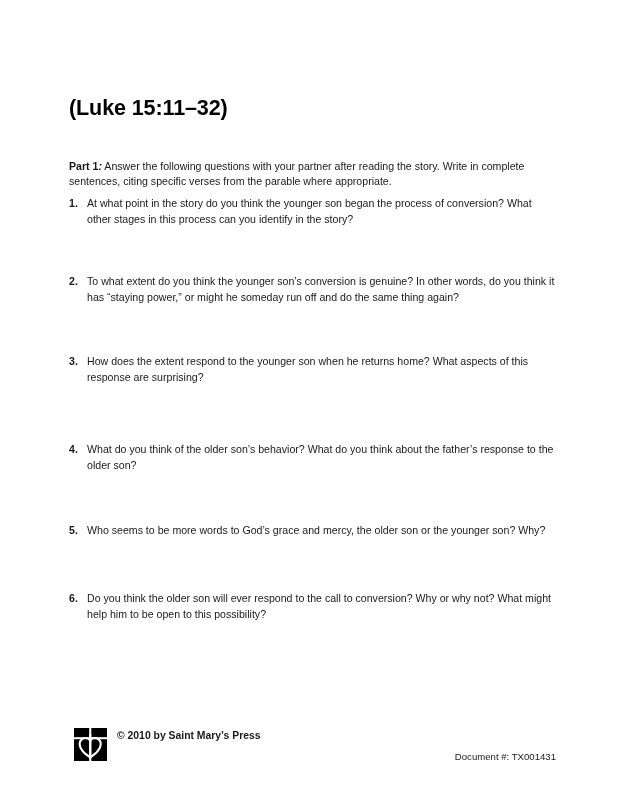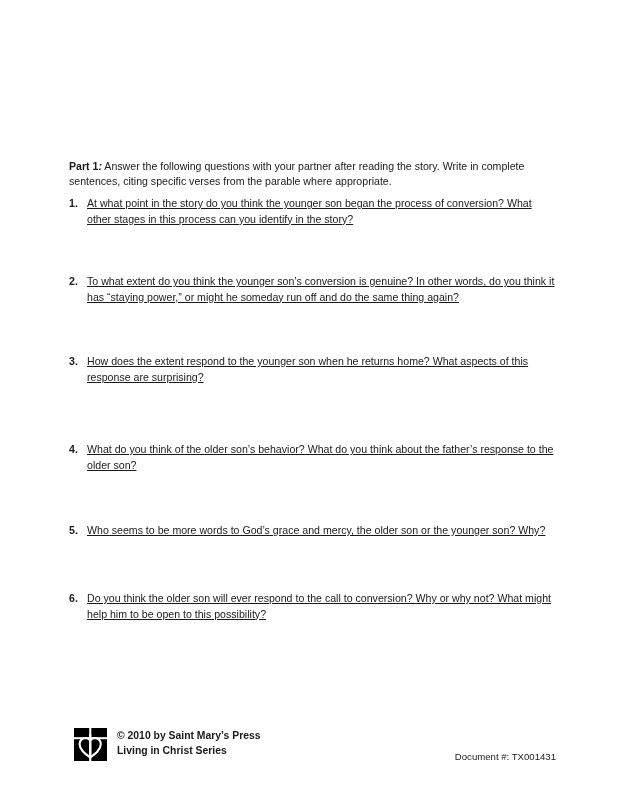--- a/index.html
+++ b/index.html
@@ -153,6 +153,7 @@
 
 
   <h1 class="doc-title">
+    <span class="title-line">(Luke 15:11–32)</span>
   </h1>
 
   <p class="part-block">

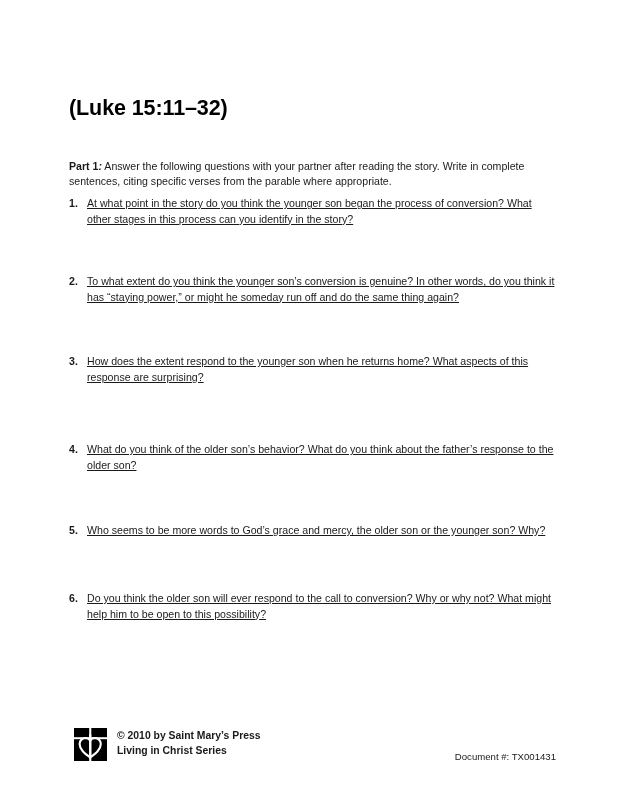--- a/index.html
+++ b/index.html
@@ -98,7 +98,6 @@
   }
   .q-text {
     display: block;
-    text-decoration: underline;
   }
 
   

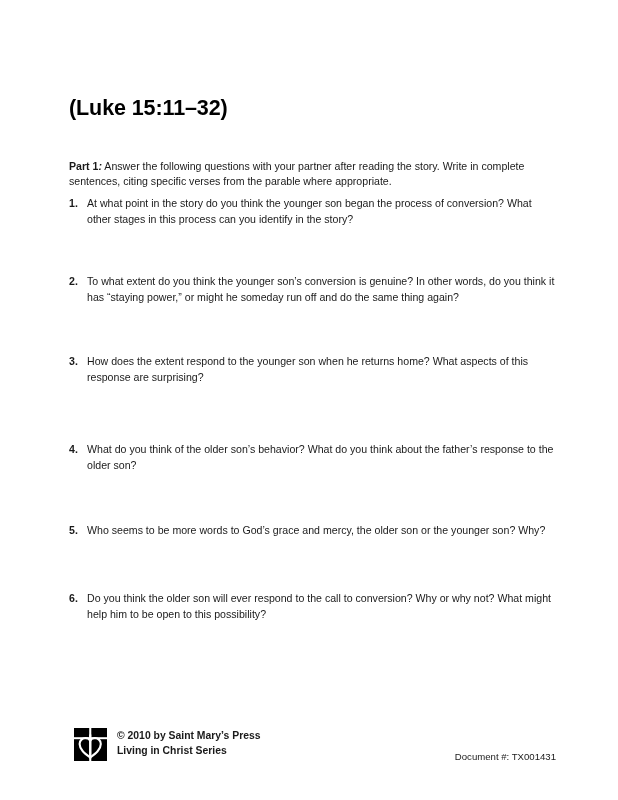--- a/index.html
+++ b/index.html
@@ -216,7 +216,6 @@
 
     <div class="footer-credit">
       <span class="line">© 2010 by Saint Mary’s Press</span>
-      <span class="line">Living in Christ Series</span>
     </div>
 
     <div class="footer-doc">Document #: TX001431</div>

